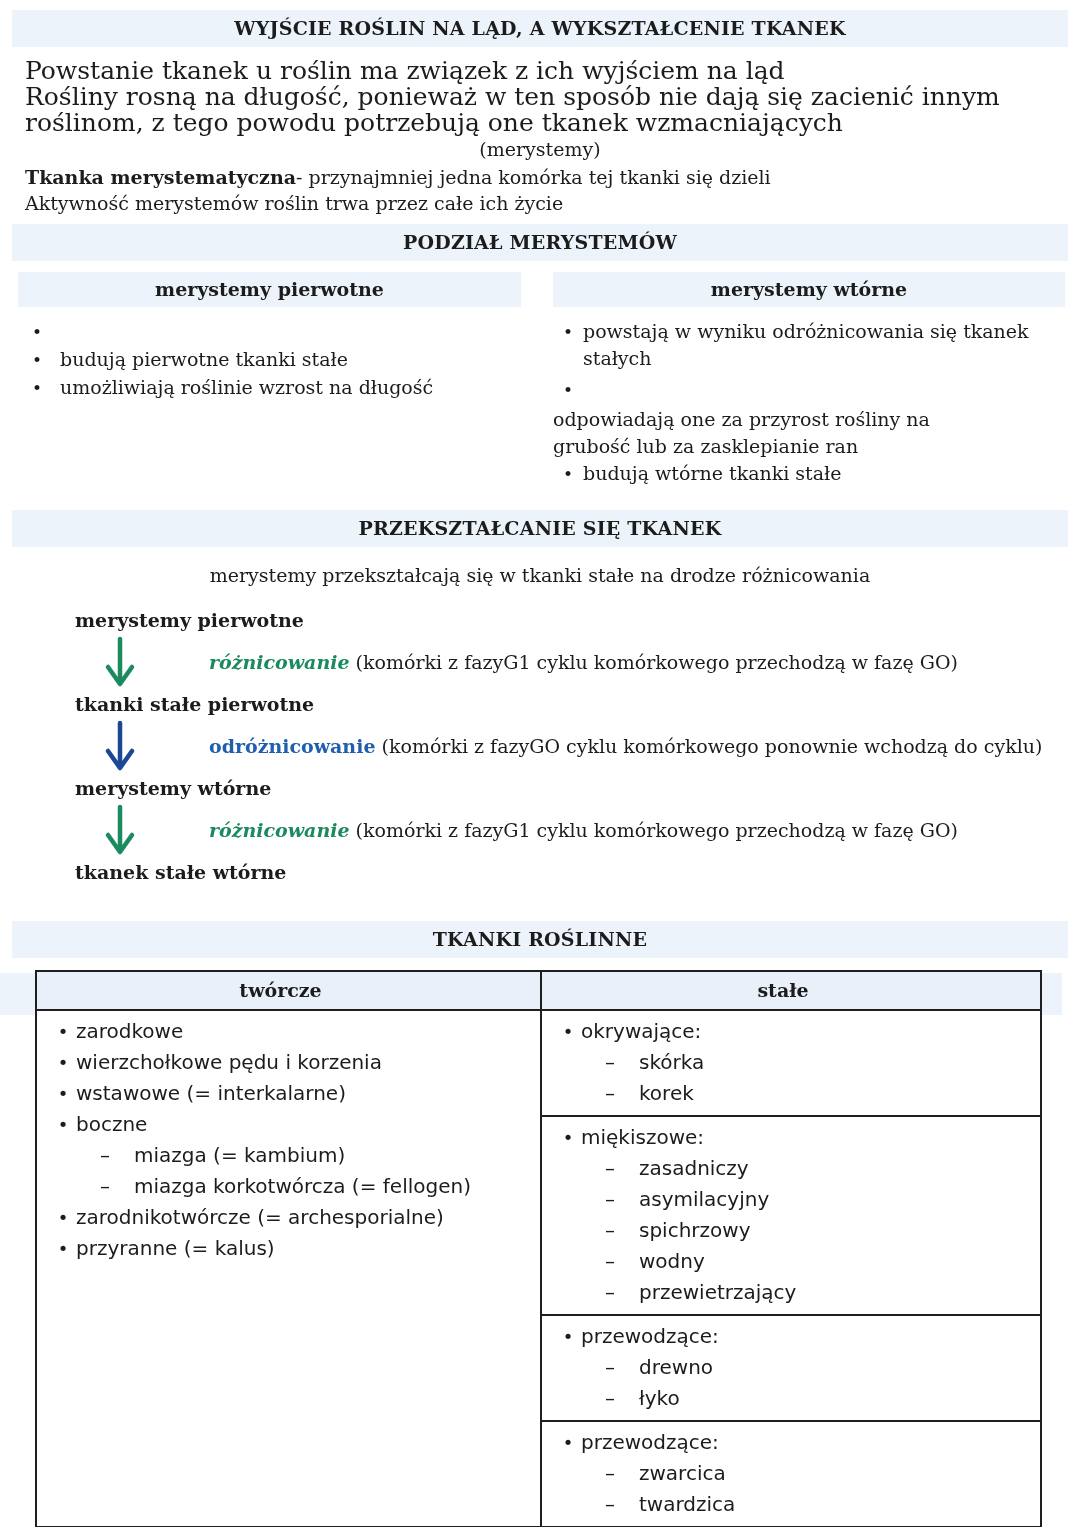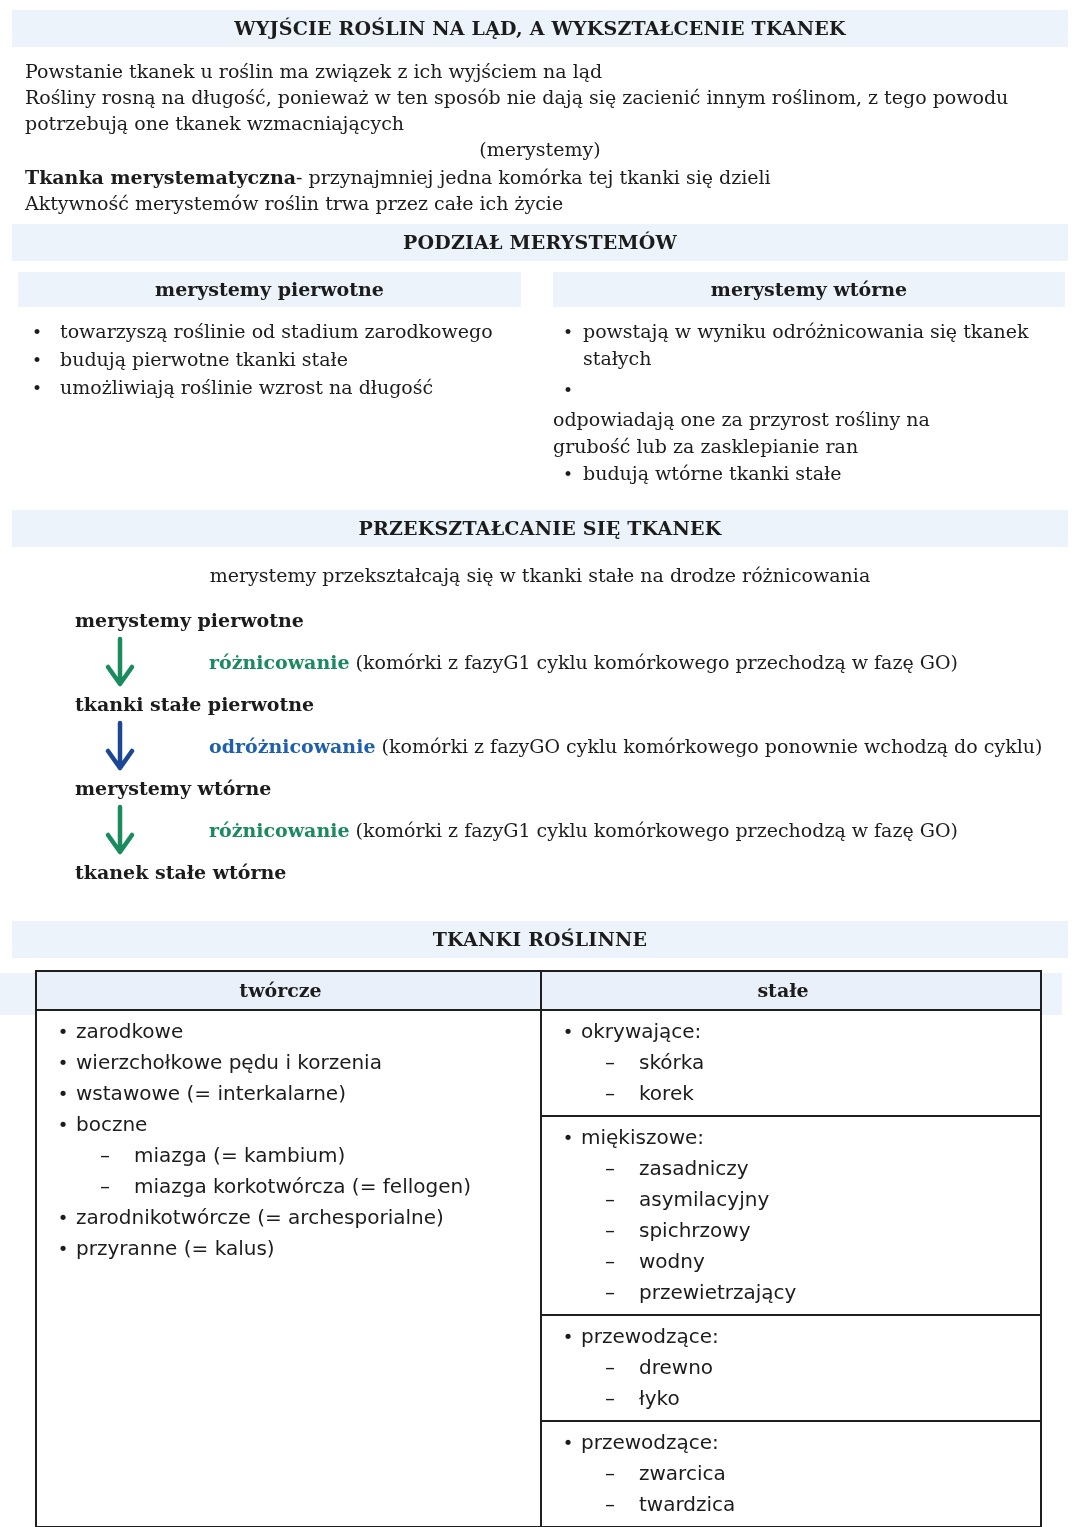--- a/index.html
+++ b/index.html
@@ -23,7 +23,7 @@
     letter-spacing:.2px;
   }
   
-  .intro { margin:11px 40px 0 25px; font-size:19px; line-height:26px; }
+  .intro { margin:11px 40px 0 25px; font-size:25px; line-height:26px; }
   .subtitle { text-align:center; font-size:19px; line-height:24px; margin-top:1px; }
   .defpara { margin:3px 40px 0 25px; font-size:19px; line-height:26px; }
   .defpara strong { font-weight:bold; }

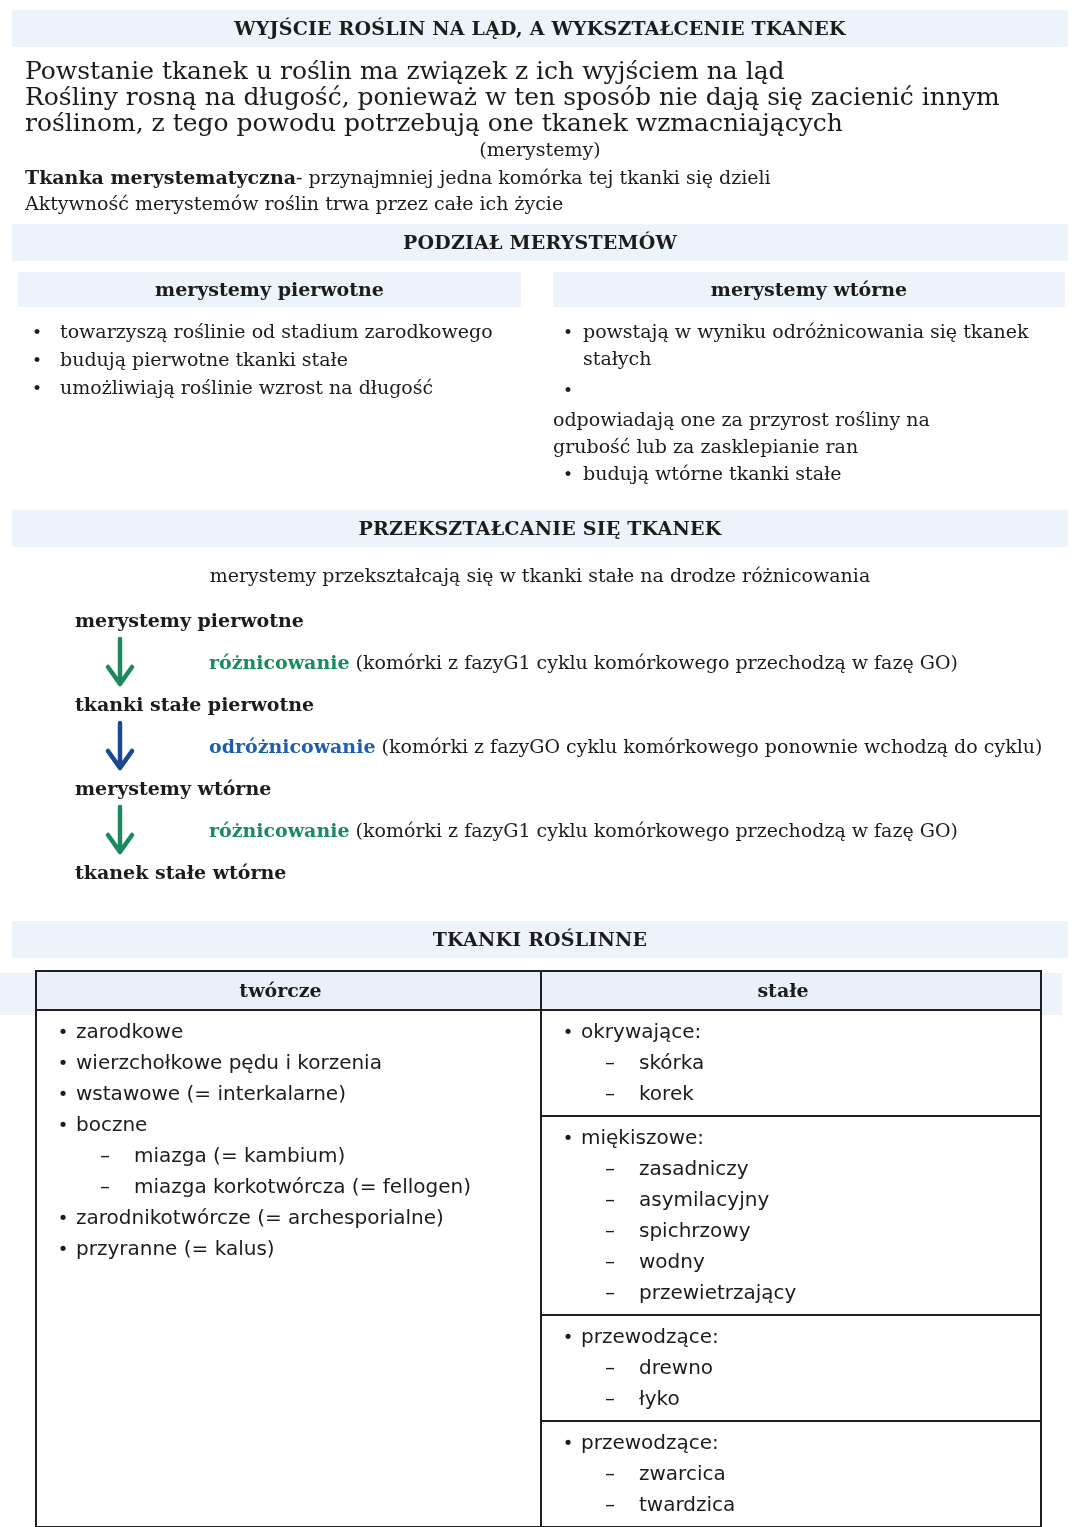--- a/index.html
+++ b/index.html
@@ -100,7 +100,6 @@
       <div class="blist">
         <div class="bi">
             <span class="mk"></span>
-            <span>towarzyszą roślinie od stadium zarodkowego</span>
           </div>
         <div class="bi">
             <span class="mk"></span>

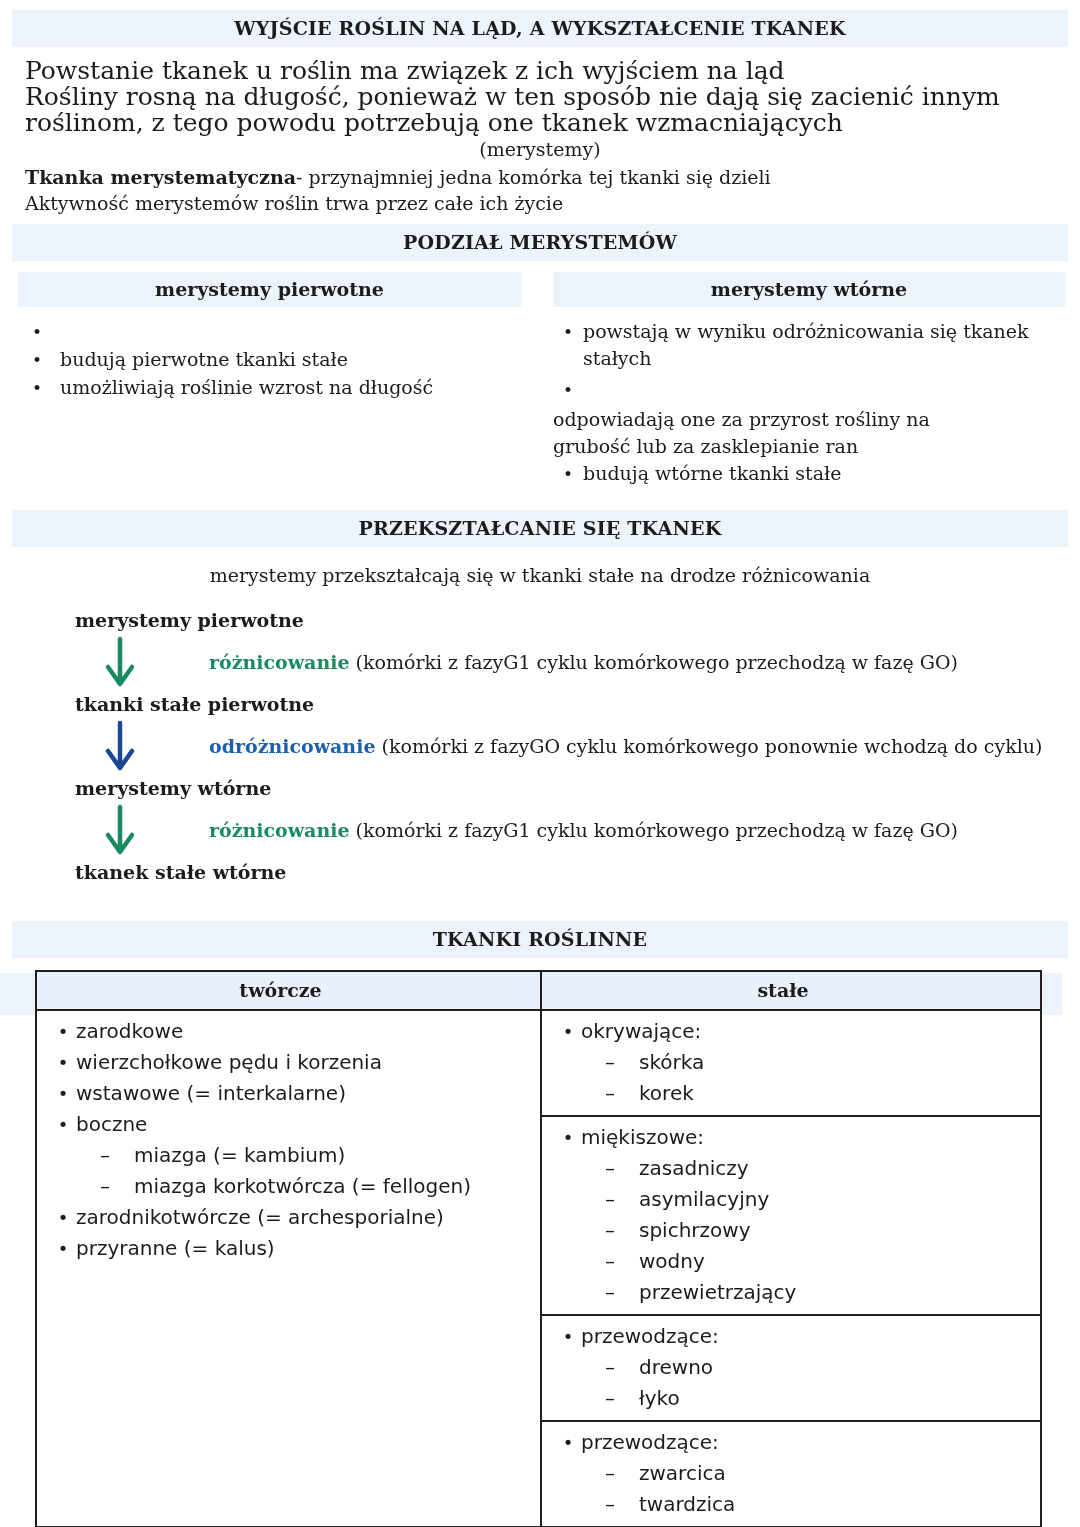--- a/index.html
+++ b/index.html
@@ -44,7 +44,7 @@
   .arrow-row { display:flex; align-items:center; margin:3px 0 3px 28px; height:52px; }
   .arrow-row svg { display:block; flex:0 0 34px; }
   .arrow-text { margin-left:72px; line-height:26px; }
-  .term-green { color:#1b8a5e; font-weight:bold; }
+  .term-green { color:#1b8a5e; font-weight:bold;font-style:italic; }
   .term-blue  { color:#1e5fae; font-weight:bold; }
   
   .table-wrap { position:relative; margin-top:12px; }

